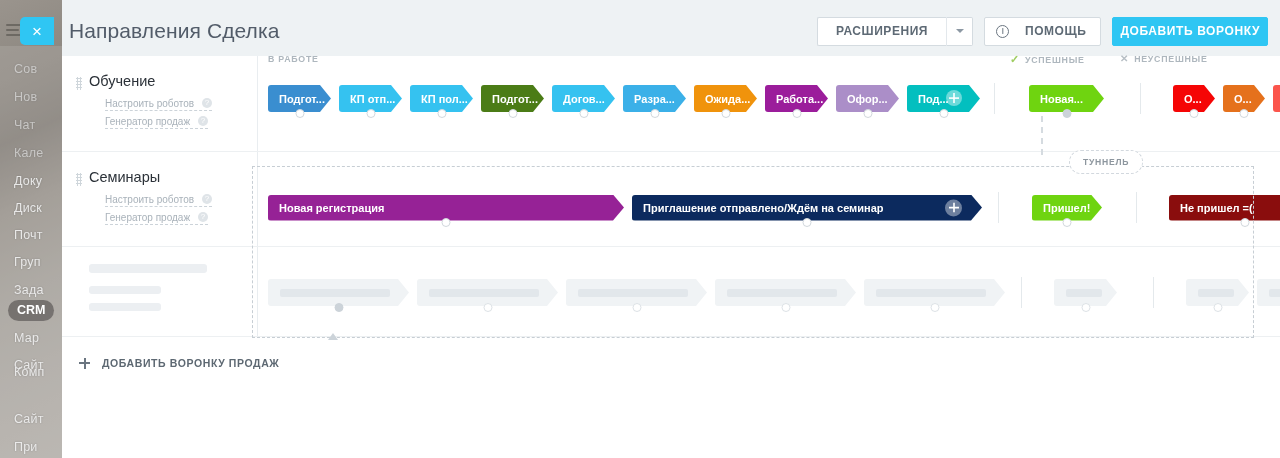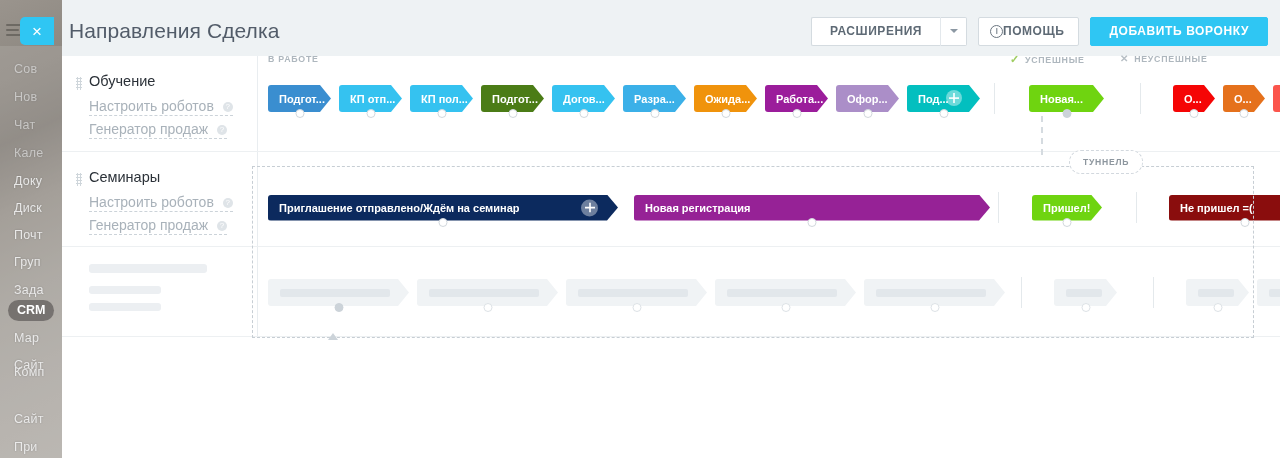--- a/index.html
+++ b/index.html
@@ -100,7 +100,7 @@
     width:0;height:0;border-left:4px solid transparent;border-right:4px solid transparent;
     border-top:4px solid #8c98a3;
   }
-  .btn-help { padding: 0 14px 0 11px; gap: 0; }
+  .btn-help { padding: 0 14px 0 11px; gap: 16px; }
   .icon-info {
     width: 13px; height: 13px; border-radius: 50%;
     border: 1.4px solid #6b7681; position: relative; flex: none;

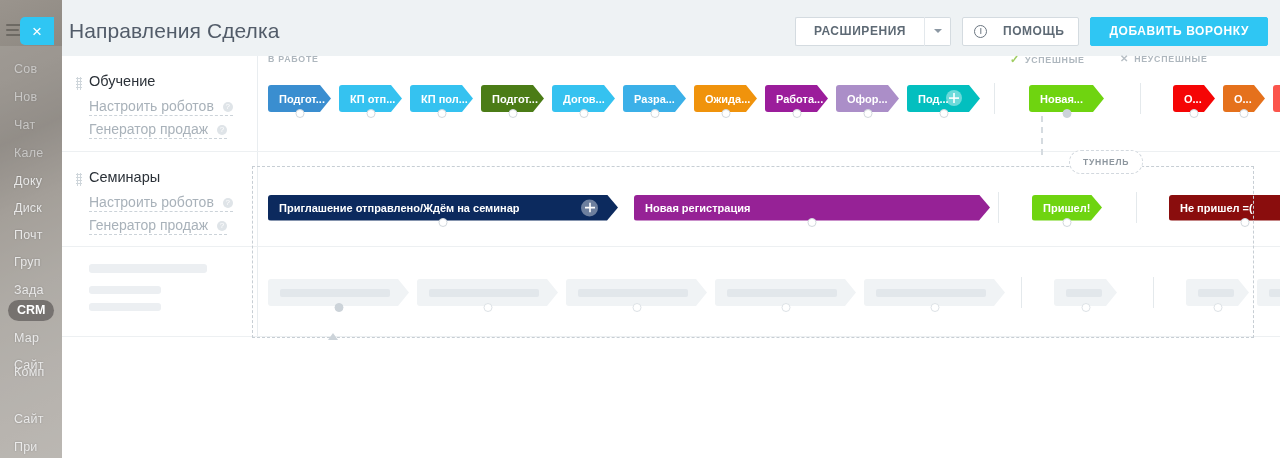--- a/index.html
+++ b/index.html
@@ -111,7 +111,7 @@
   }
   .btn-primary {
     background: #2fc6f3; border-color: #2fc6f3; color: #fff;
-    padding: 0 18px; letter-spacing: .6px;
+    padding: 0 7px; letter-spacing: .6px;
   }
 
   

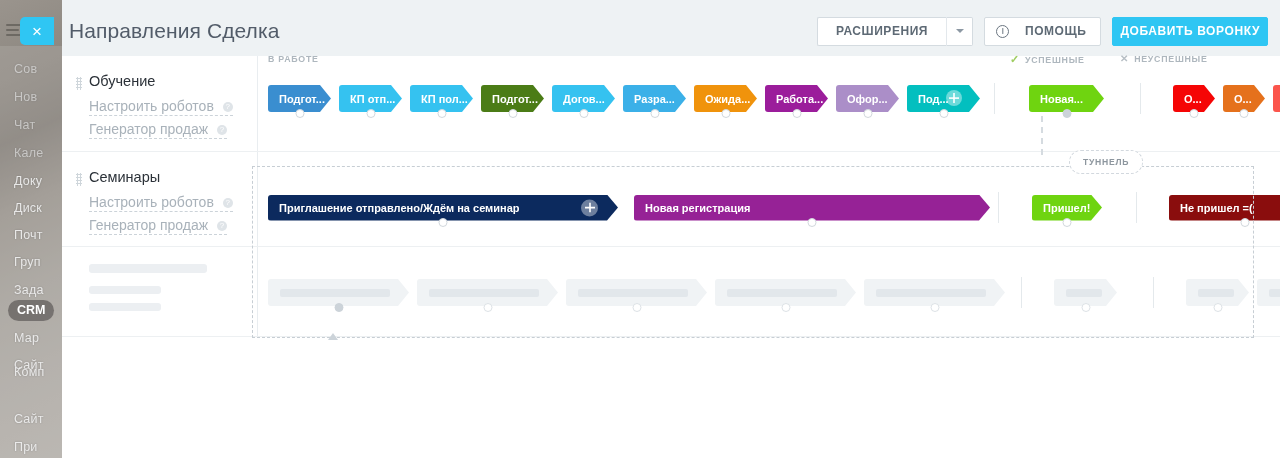--- a/index.html
+++ b/index.html
@@ -147,8 +147,8 @@
     font-weight: normal;
   }
   .row-link {
-    display: block; margin: 0 0 5px 13px;
-    font-size: 14px; color: #a9b2ba;
+    display: block; margin: 0 0 5px 29px;
+    font-size: 10px; color: #a9b2ba;
     border-bottom: 1px dashed #ccd3d9;
     width: fit-content; cursor: pointer;
     padding-bottom: 1px;

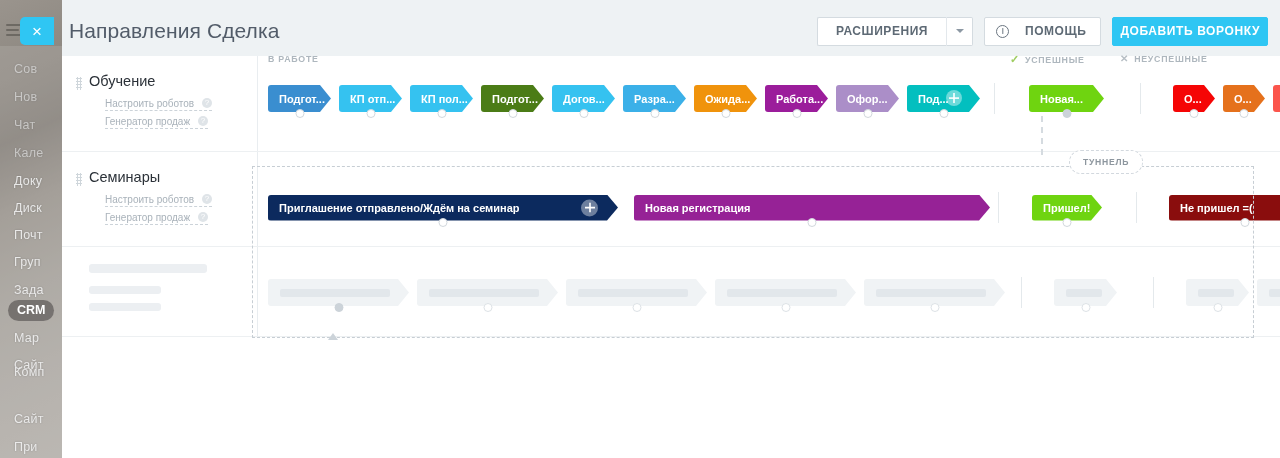--- a/index.html
+++ b/index.html
@@ -447,6 +447,10 @@
 
         <div class="row-stages">
           <div class="stage-track" style="margin-top:27px; padding-left:10px;">
+            <div class="chip-wrap">
+              <div class="chip" style="background:#962296;width:356px;height:26px">Новая регистрация</div>
+              <span class="knob"></span>
+            </div>
             <div class="chip-wrap" style="margin-right:16px">
               <div class="chip" style="background:#0c2a5e;width:350px;height:26px;padding-right:40px">
                 <span>Приглашение отправлено/Ждём на семинар</span>
@@ -459,10 +463,6 @@
               </span>
               <span class="knob"></span>
             </div>
-            <div class="chip-wrap">
-              <div class="chip" style="background:#962296;width:356px;height:26px">Новая регистрация</div>
-              <span class="knob"></span>
-            </div>
 
             <div class="sep"></div>
 

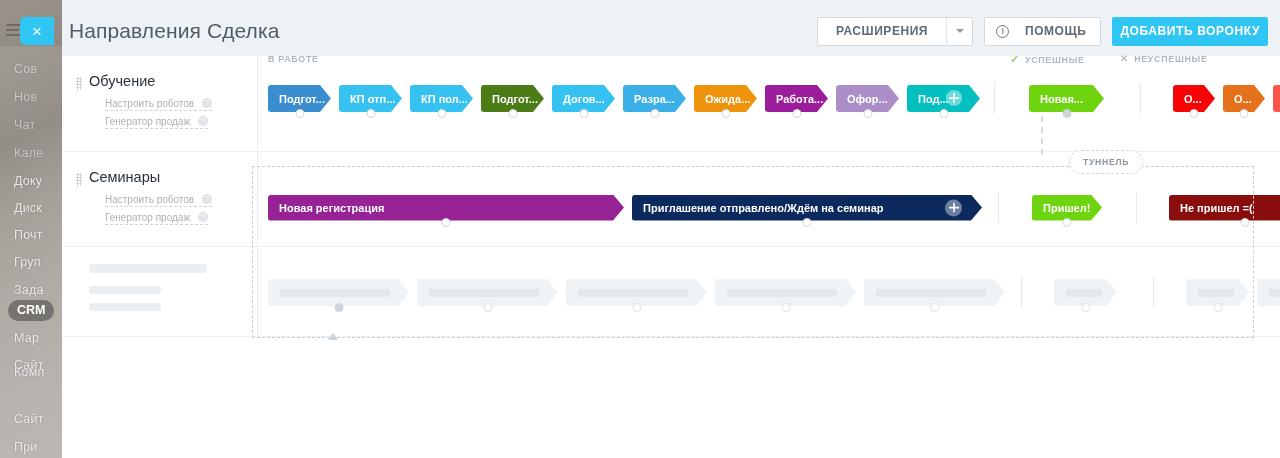--- a/index.html
+++ b/index.html
@@ -550,6 +550,10 @@
         </div>
       </div>
 
+      <div class="add-funnel">
+        <span class="pl"></span>
+        <span>ДОБАВИТЬ ВОРОНКУ ПРОДАЖ</span>
+      </div>
 
     </div>
   </div>

